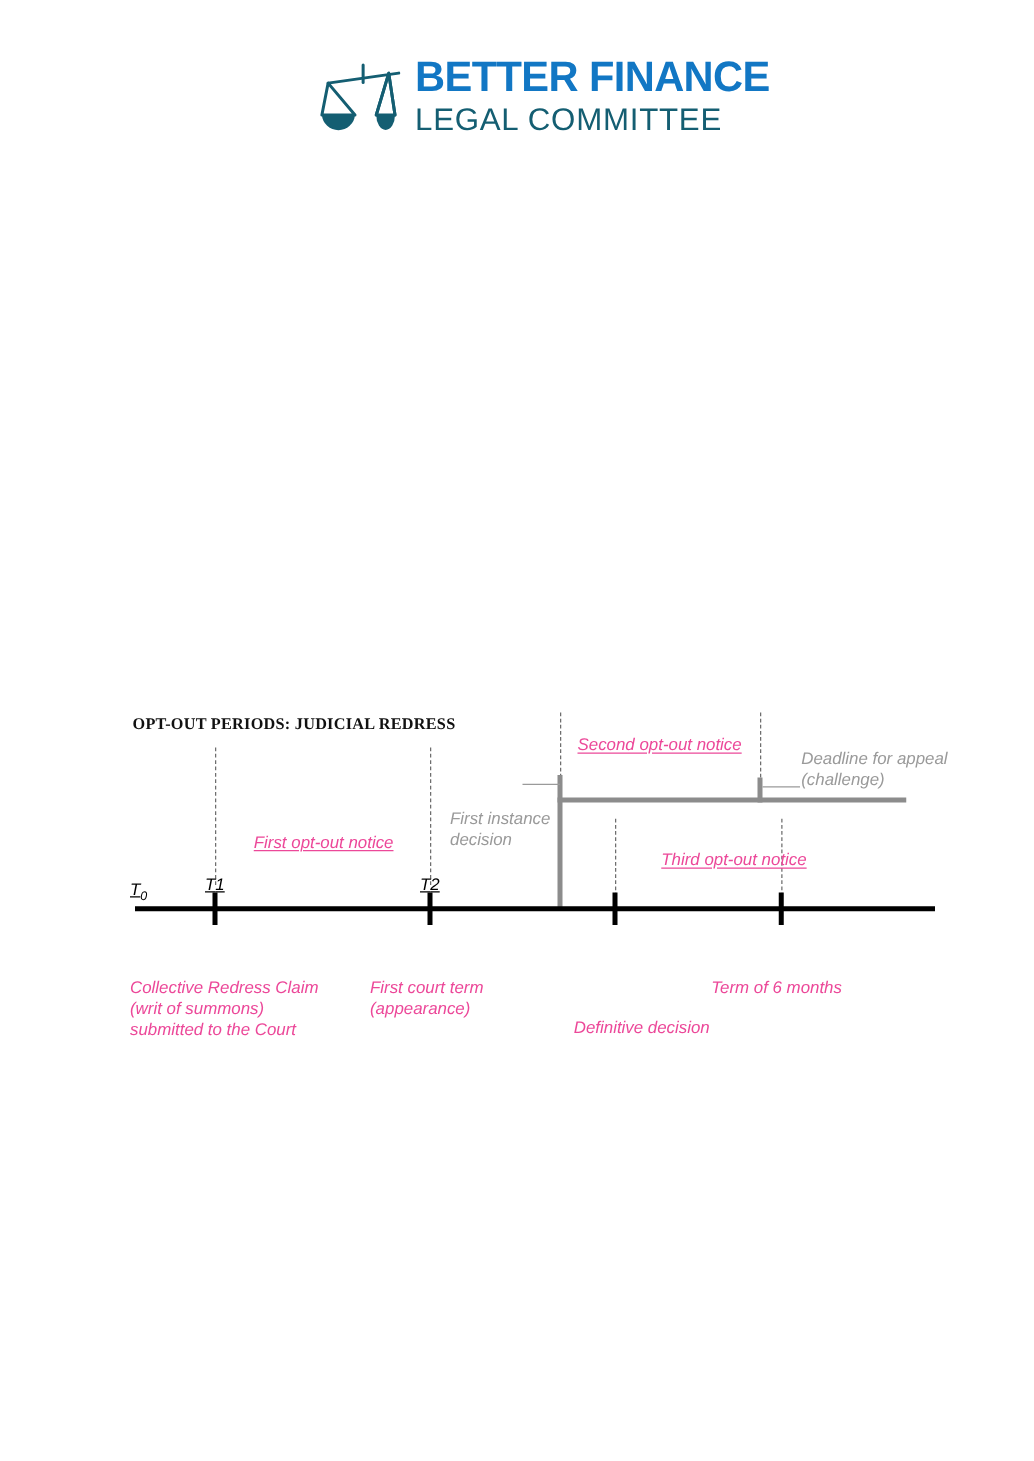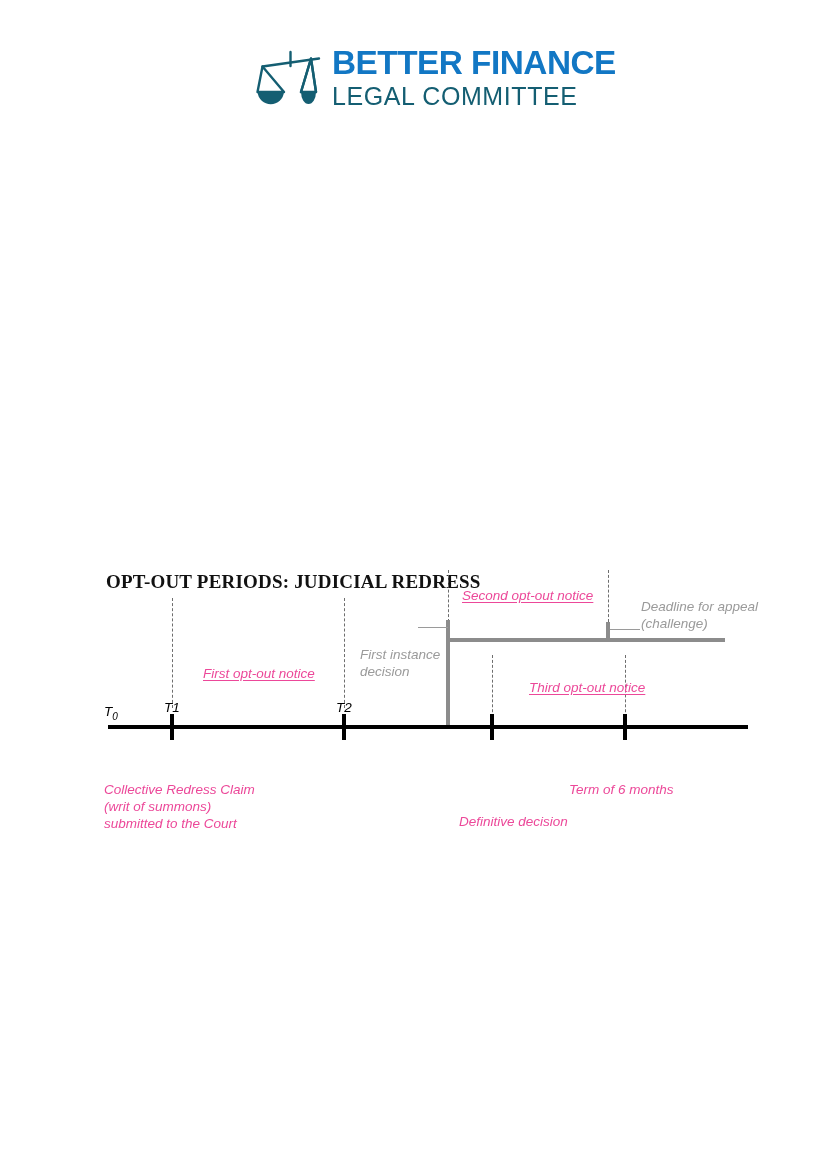--- a/index.html
+++ b/index.html
@@ -89,7 +89,7 @@
     top: 571px;
     font-family: "Liberation Serif", serif;
     font-weight: bold;
-    font-size: 19px;
+    font-size: 13px;
     letter-spacing: 0.2px;
     color: #111111;
     white-space: nowrap;

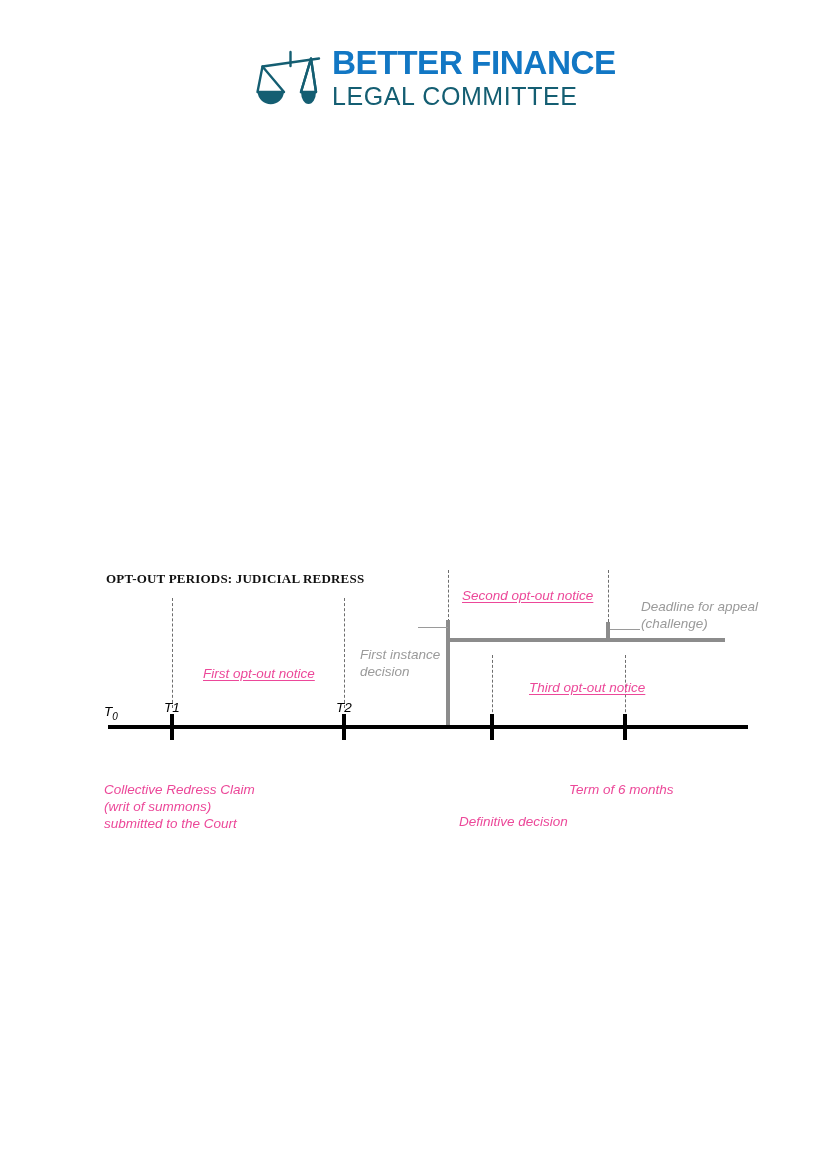--- a/index.html
+++ b/index.html
@@ -101,6 +101,7 @@
     font-size: 13.5px;
     color: #000000;
     white-space: nowrap;
+    text-decoration: underline;
   }
   .tmark sub {
     font-size: 10px;

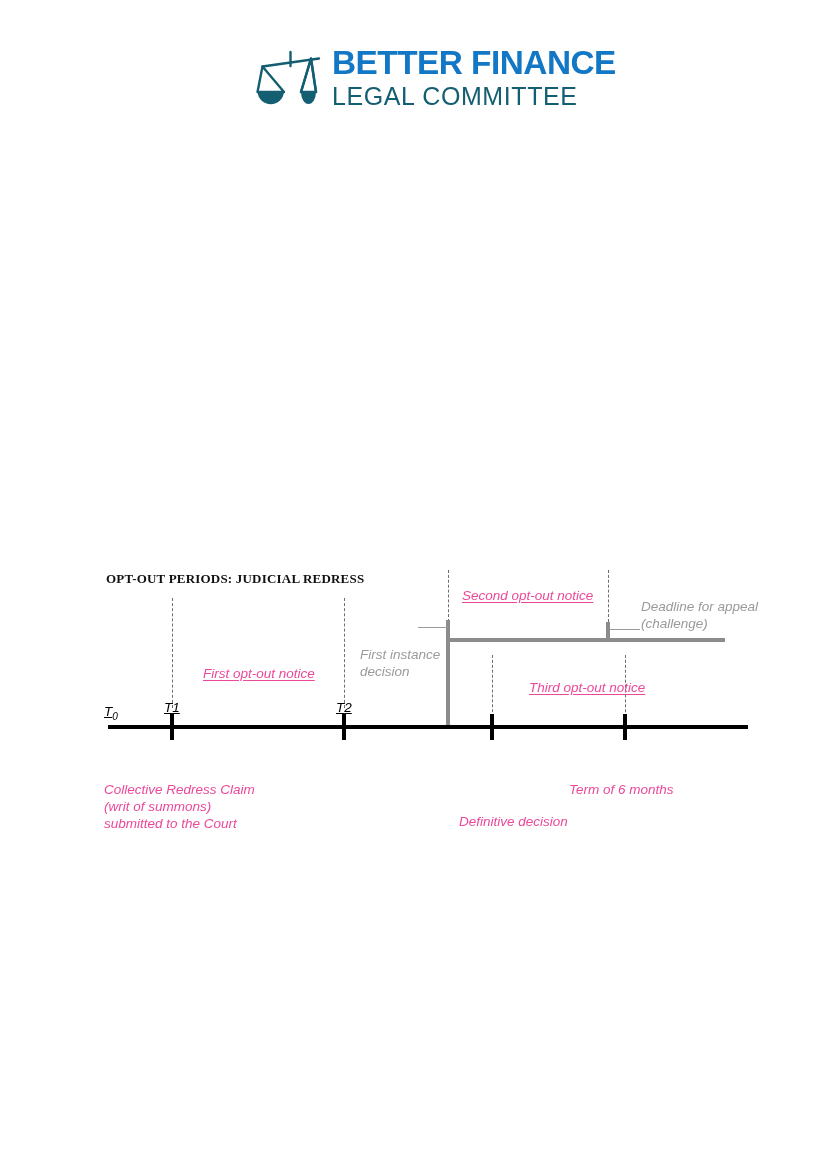--- a/index.html
+++ b/index.html
@@ -217,6 +217,8 @@
 
   <div class="dlabel dlabel-gray" style="left:641px; top:598px; width:130px;">Deadline for appeal
 (challenge)</div>
+  <div class="dlabel" style="left:296px; top:781px; width:150px;">First court term
+(appearance)</div>
   <div class="dlabel" style="left:459px; top:781px; width:130px;margin-top:32px;">Definitive decision</div>
   <div class="dlabel" style="left:569px; top:781px; width:130px;">Term of 6 months</div>
 

